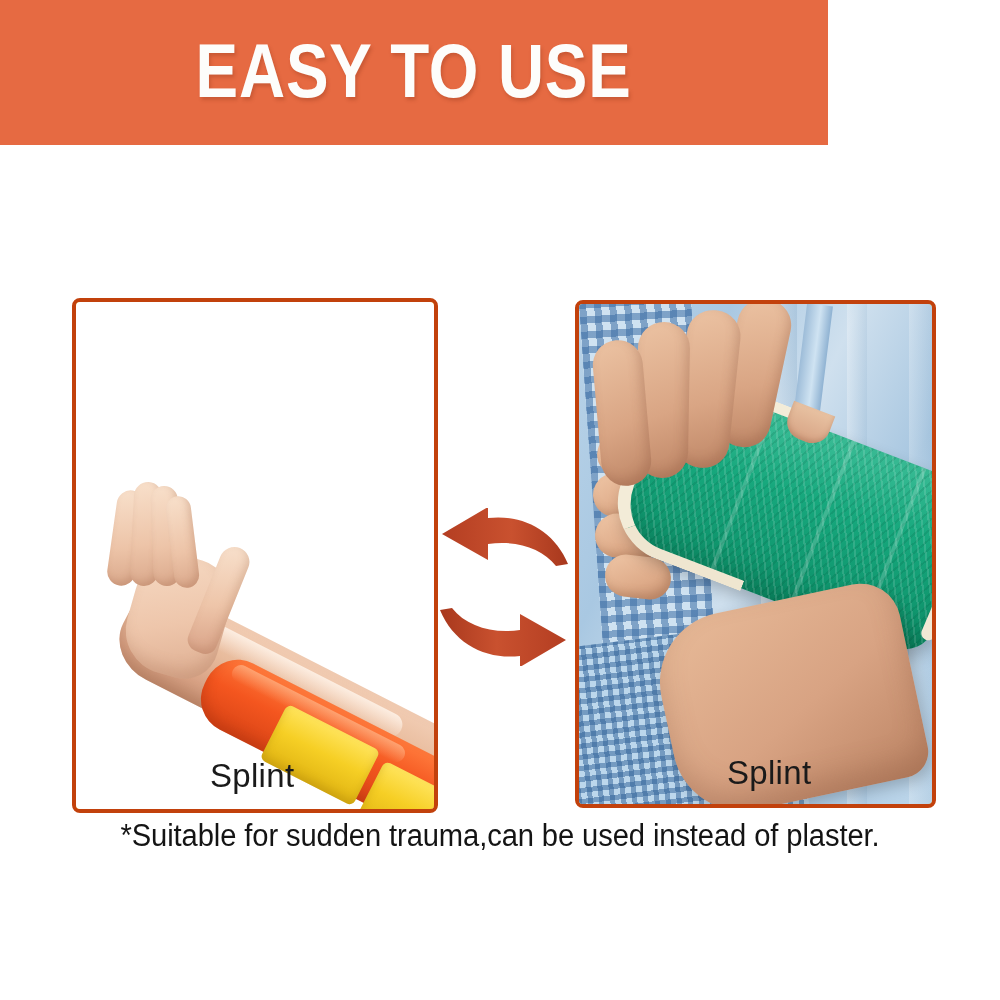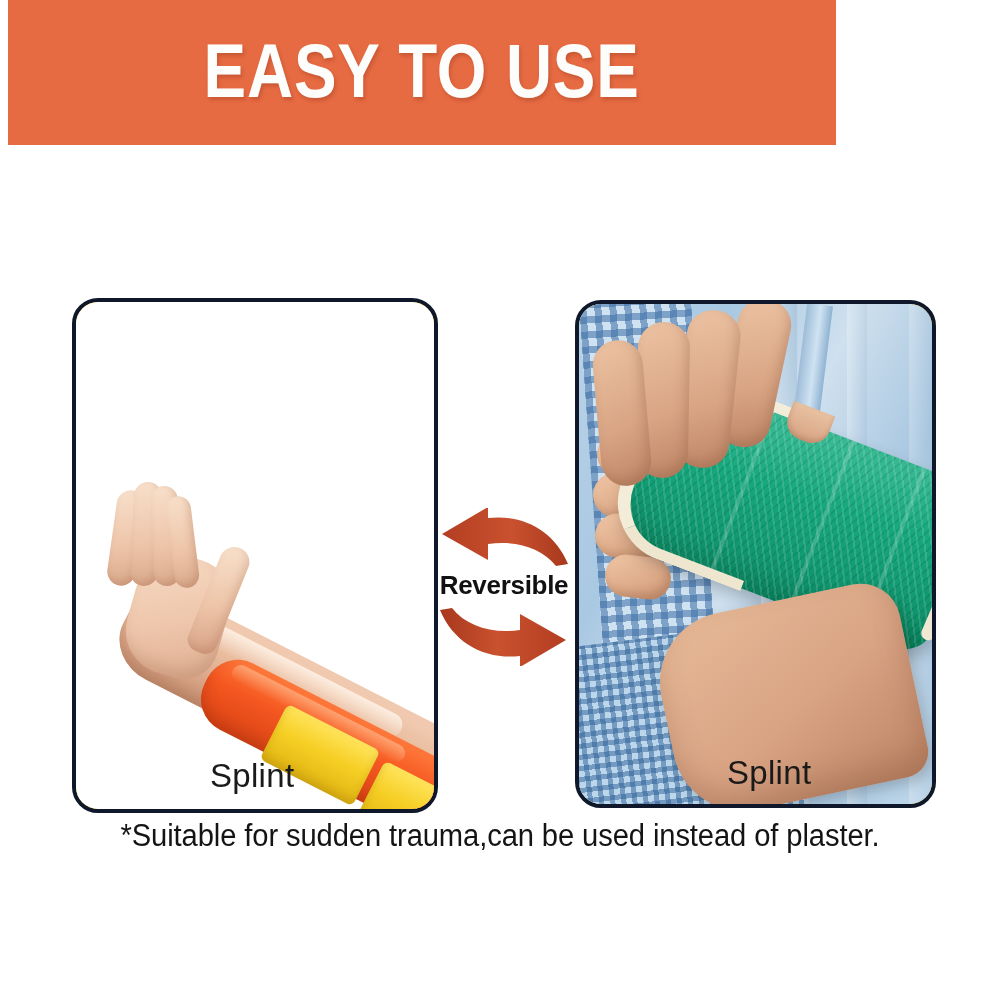--- a/index.html
+++ b/index.html
@@ -13,7 +13,7 @@
 
   
   .banner{
-    position:absolute;left:8px;top:0;width:828px;height:145px;
+    position:absolute;left:0;top:0;width:828px;height:145px;
     background:#e66a42;
     display:flex;align-items:center;justify-content:center;
   }

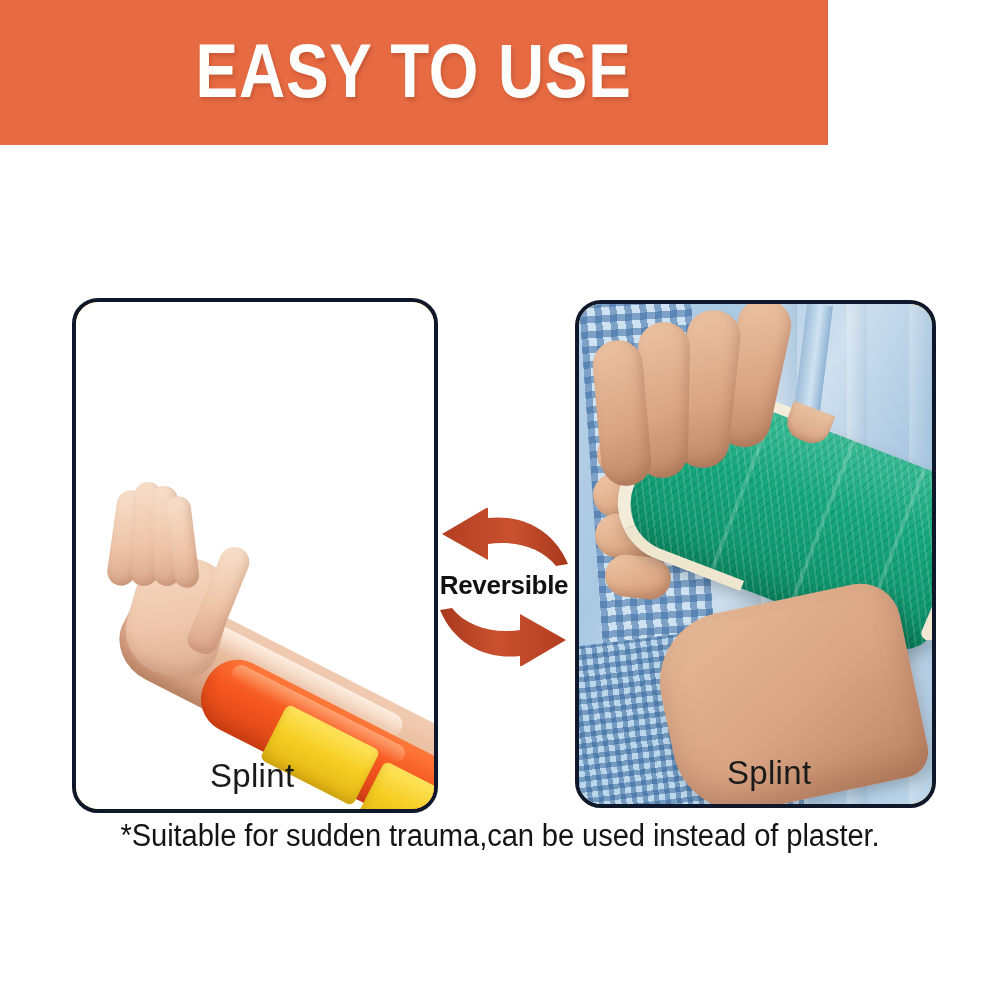--- a/index.html
+++ b/index.html
@@ -329,7 +329,6 @@
     <path d="M132 56 C118 22 86 6 52 10 L52 -1 L6 26 L52 52 L52 36 C80 32 106 40 120 58 Z" fill="url(#gTop)"></path>
   </svg>
 
-  <div class="rev-text">Reversible</div>
 
   <svg class="arrow-svg arrow-bottom" width="136" height="62" viewBox="0 0 136 62">
     <defs>

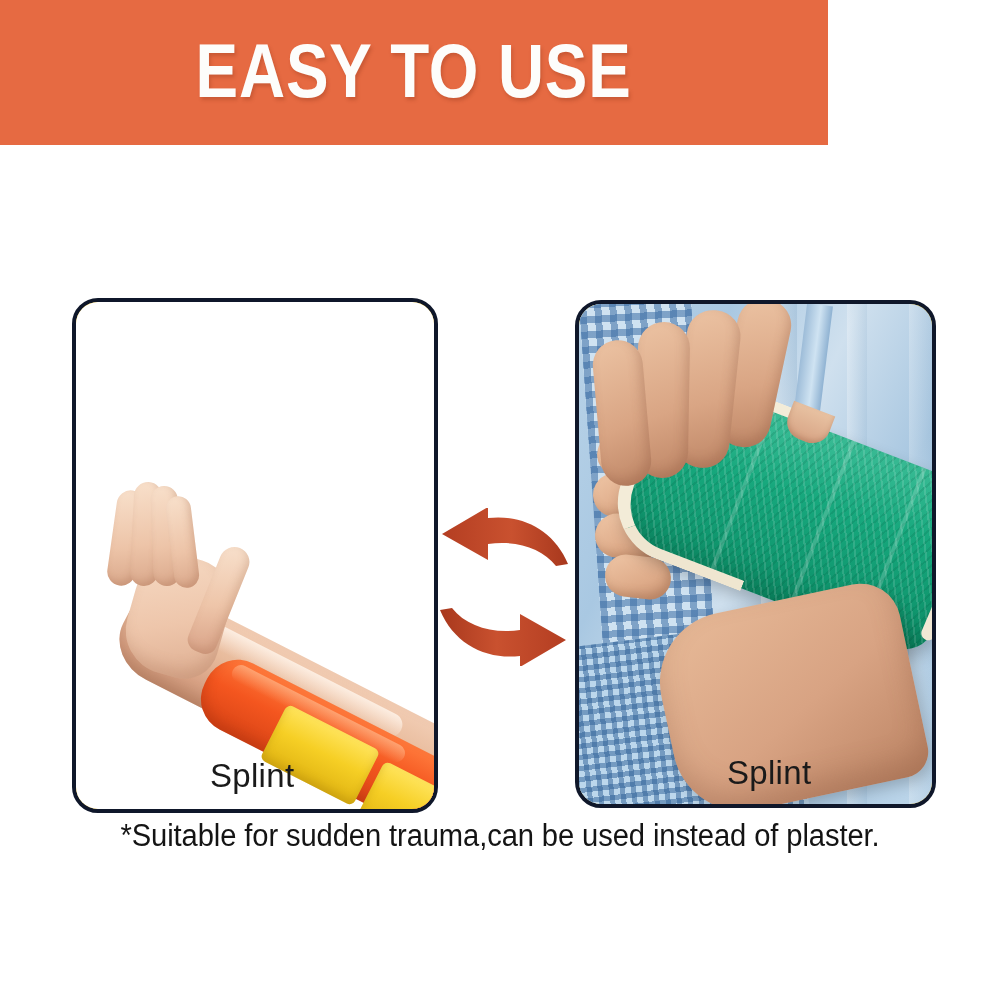--- a/index.html
+++ b/index.html
@@ -33,8 +33,8 @@
   
   .card{
     position:absolute;
-    border:4px solid #0f172a;
-    border-radius:26px;
+    border:4px solid #c2410c;
+    border-radius:8px;
     background:#eab308;
     overflow:hidden;
   }

